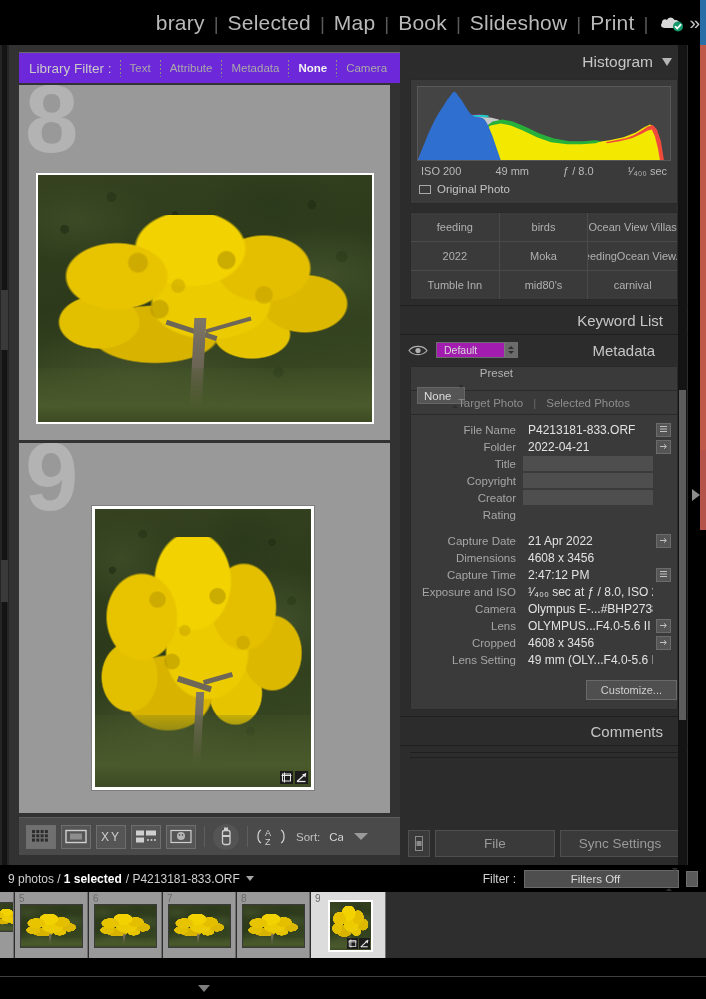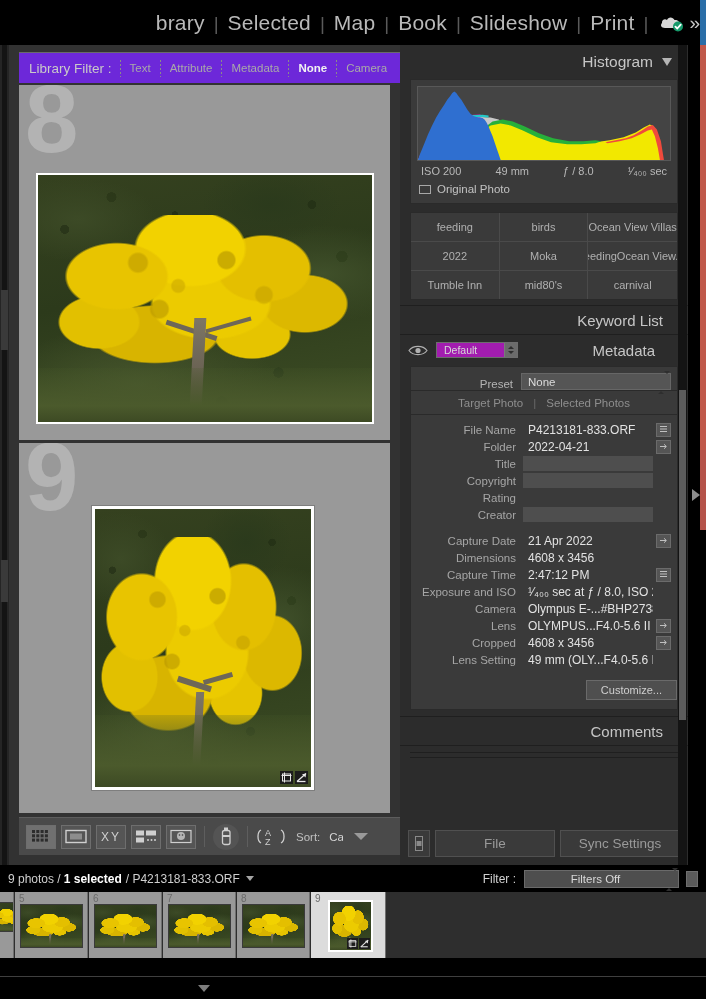--- a/index.html
+++ b/index.html
@@ -230,8 +230,9 @@
 
   .meta-panel { margin:3px 10px 0; background:#3a3a3a; border:1px solid #2a2a2a; }
   .preset-row {
-    display:flex; align-items:flex-end; height:24px; padding:0 6px; gap:8px;
+    display:flex; align-items:flex-start; height:24px; padding:0 6px; gap:8px;
     border-bottom:1px solid #2a2a2a;
+    flex-direction:column;
   }
   .preset-row .lbl { color:#b4b4b4; font-size:11.5px; width:96px; text-align:right; }
   .preset-field {

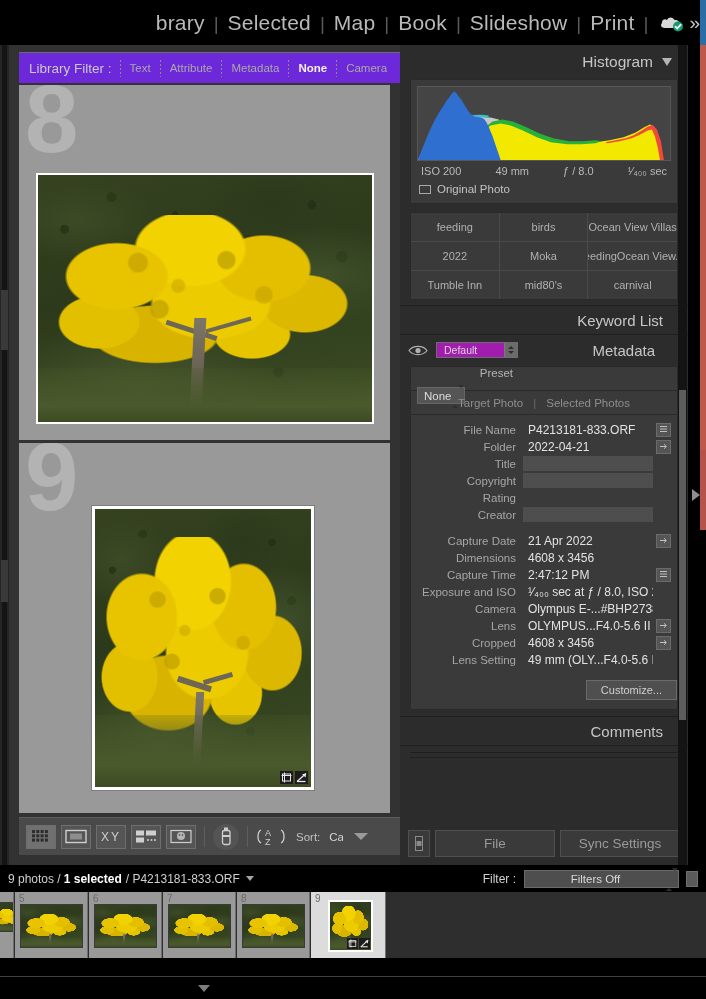--- a/index.html
+++ b/index.html
@@ -638,13 +638,13 @@
             <span class="act blank"></span>
           </div>
           <div class="mrow">
+            <span class="k">Creator</span>
+            <span class="v empty"></span>
+            <span class="act blank"></span>
+          </div>
+          <div class="mrow">
             <span class="k">Rating</span>
             <span class="v"></span>
-            <span class="act blank"></span>
-          </div>
-          <div class="mrow">
-            <span class="k">Creator</span>
-            <span class="v empty"></span>
             <span class="act blank"></span>
           </div>
           <div style="height:9px"></div>

